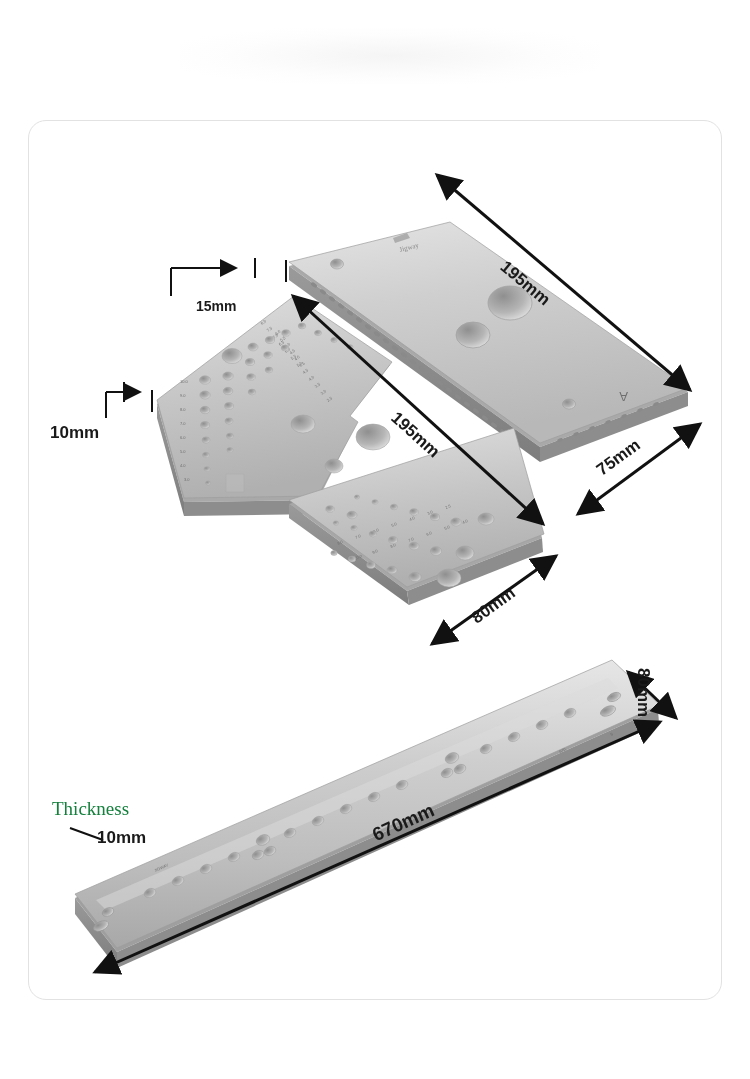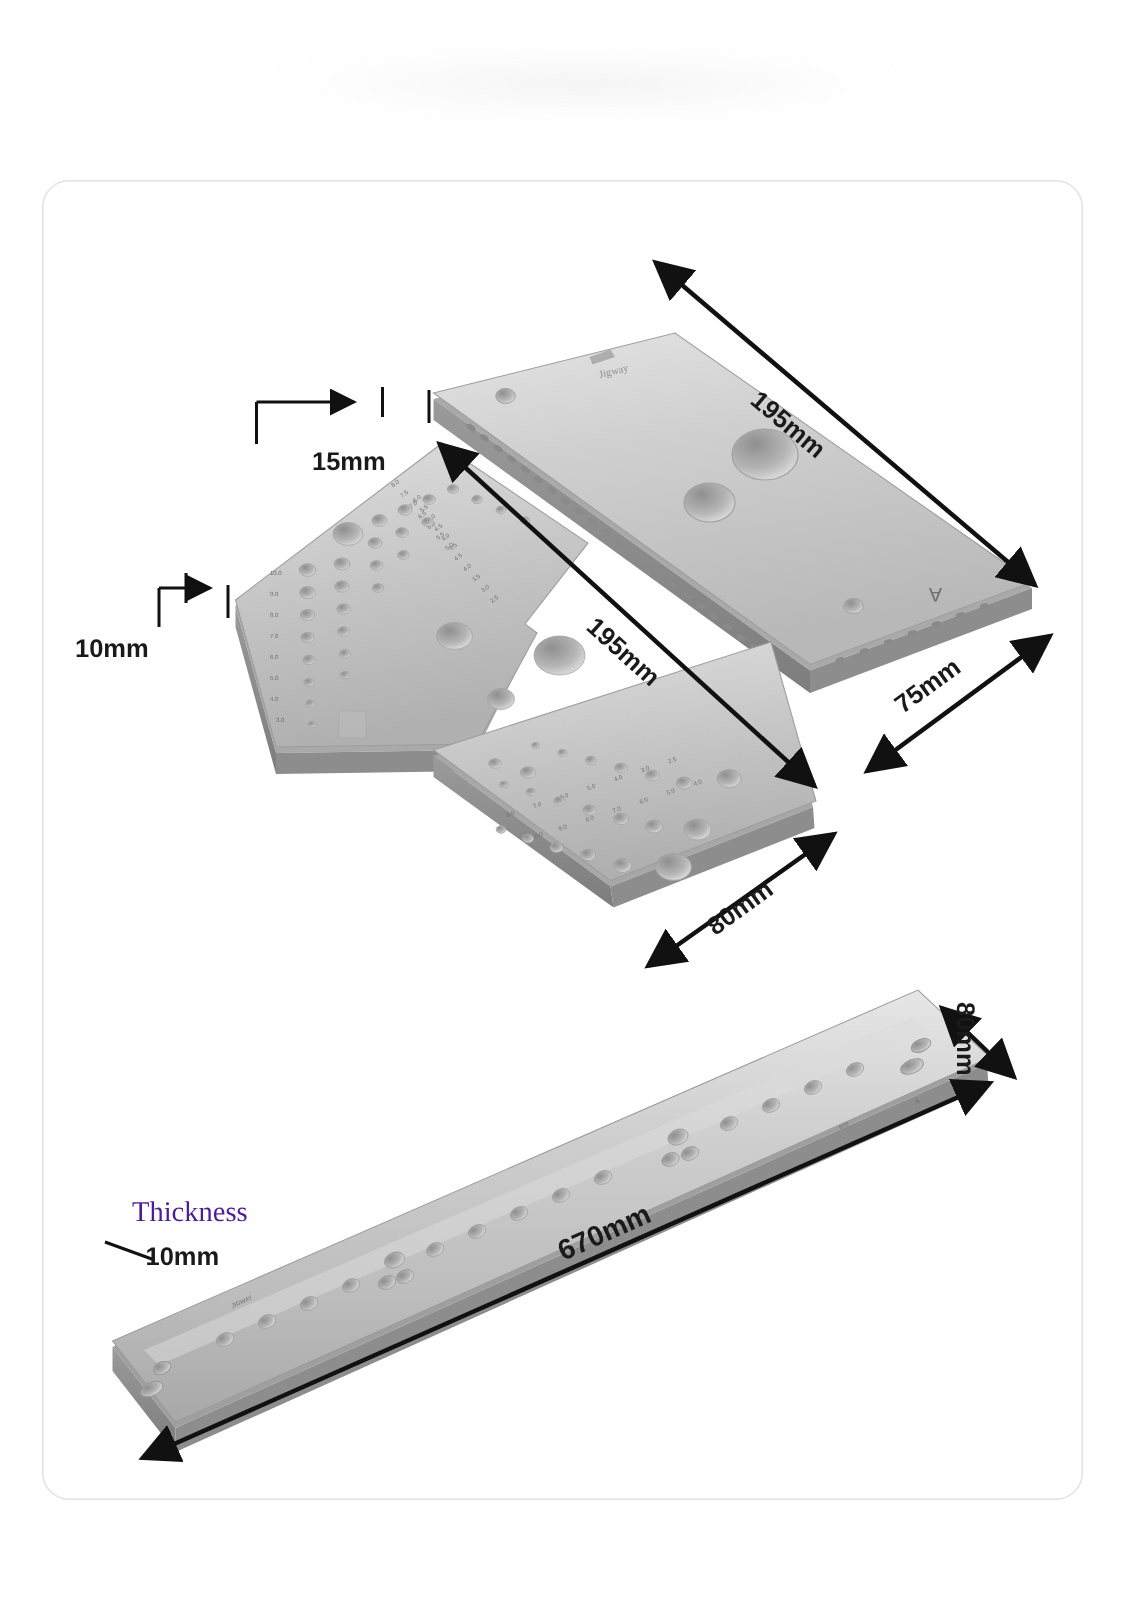--- a/index.html
+++ b/index.html
@@ -397,7 +397,7 @@
     </g>
   </svg>
 
-  <div class="dimlabel" style="left:208px; top:298px; font-size:17px;">15mm</div>
+  <div class="dimlabel" style="left:196px; top:298px; font-size:14px;">15mm</div>
 
   <div class="dimlabel" style="left:50px; top:423px; font-size:17px;">10mm</div>
 

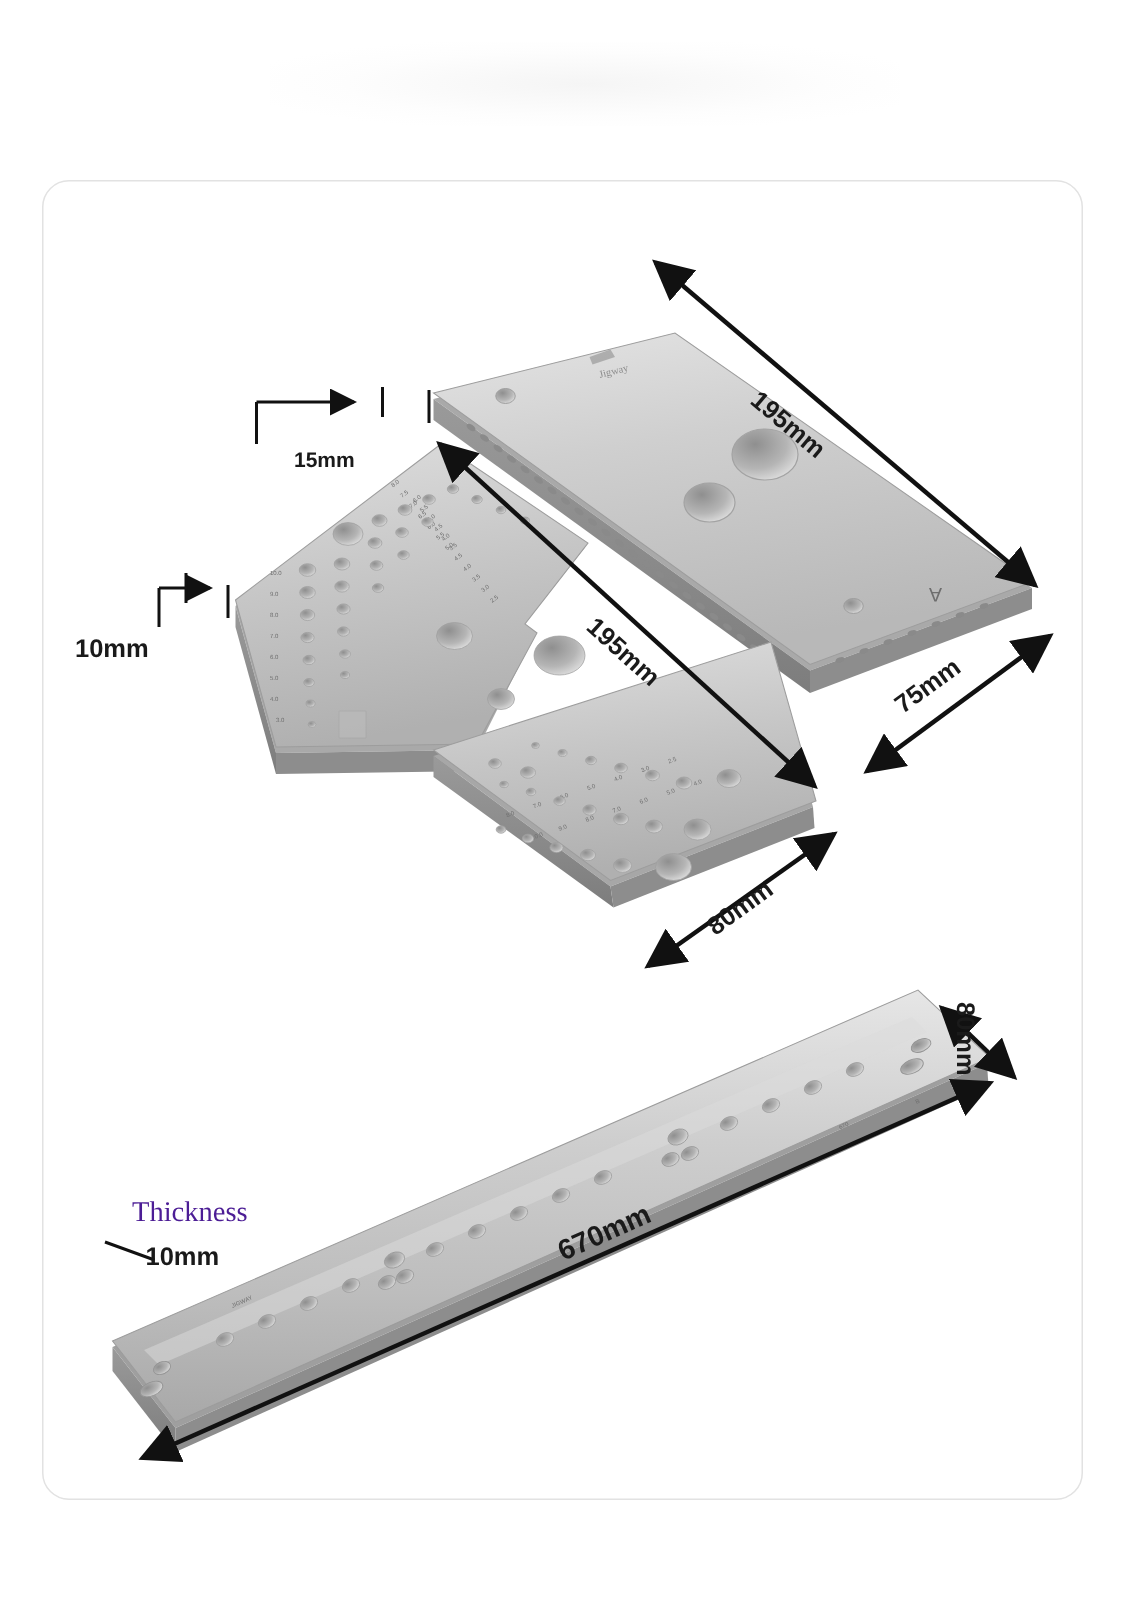--- a/index.html
+++ b/index.html
@@ -58,9 +58,8 @@
   .thicklabel {
     position: absolute;
     font-family: "Liberation Serif", serif;
-    color: #4c1d95;
+    color: #15803d;
     white-space: nowrap;
-    margin-left: 36px;
   }
   .tiny {
     font-size: 4px;

